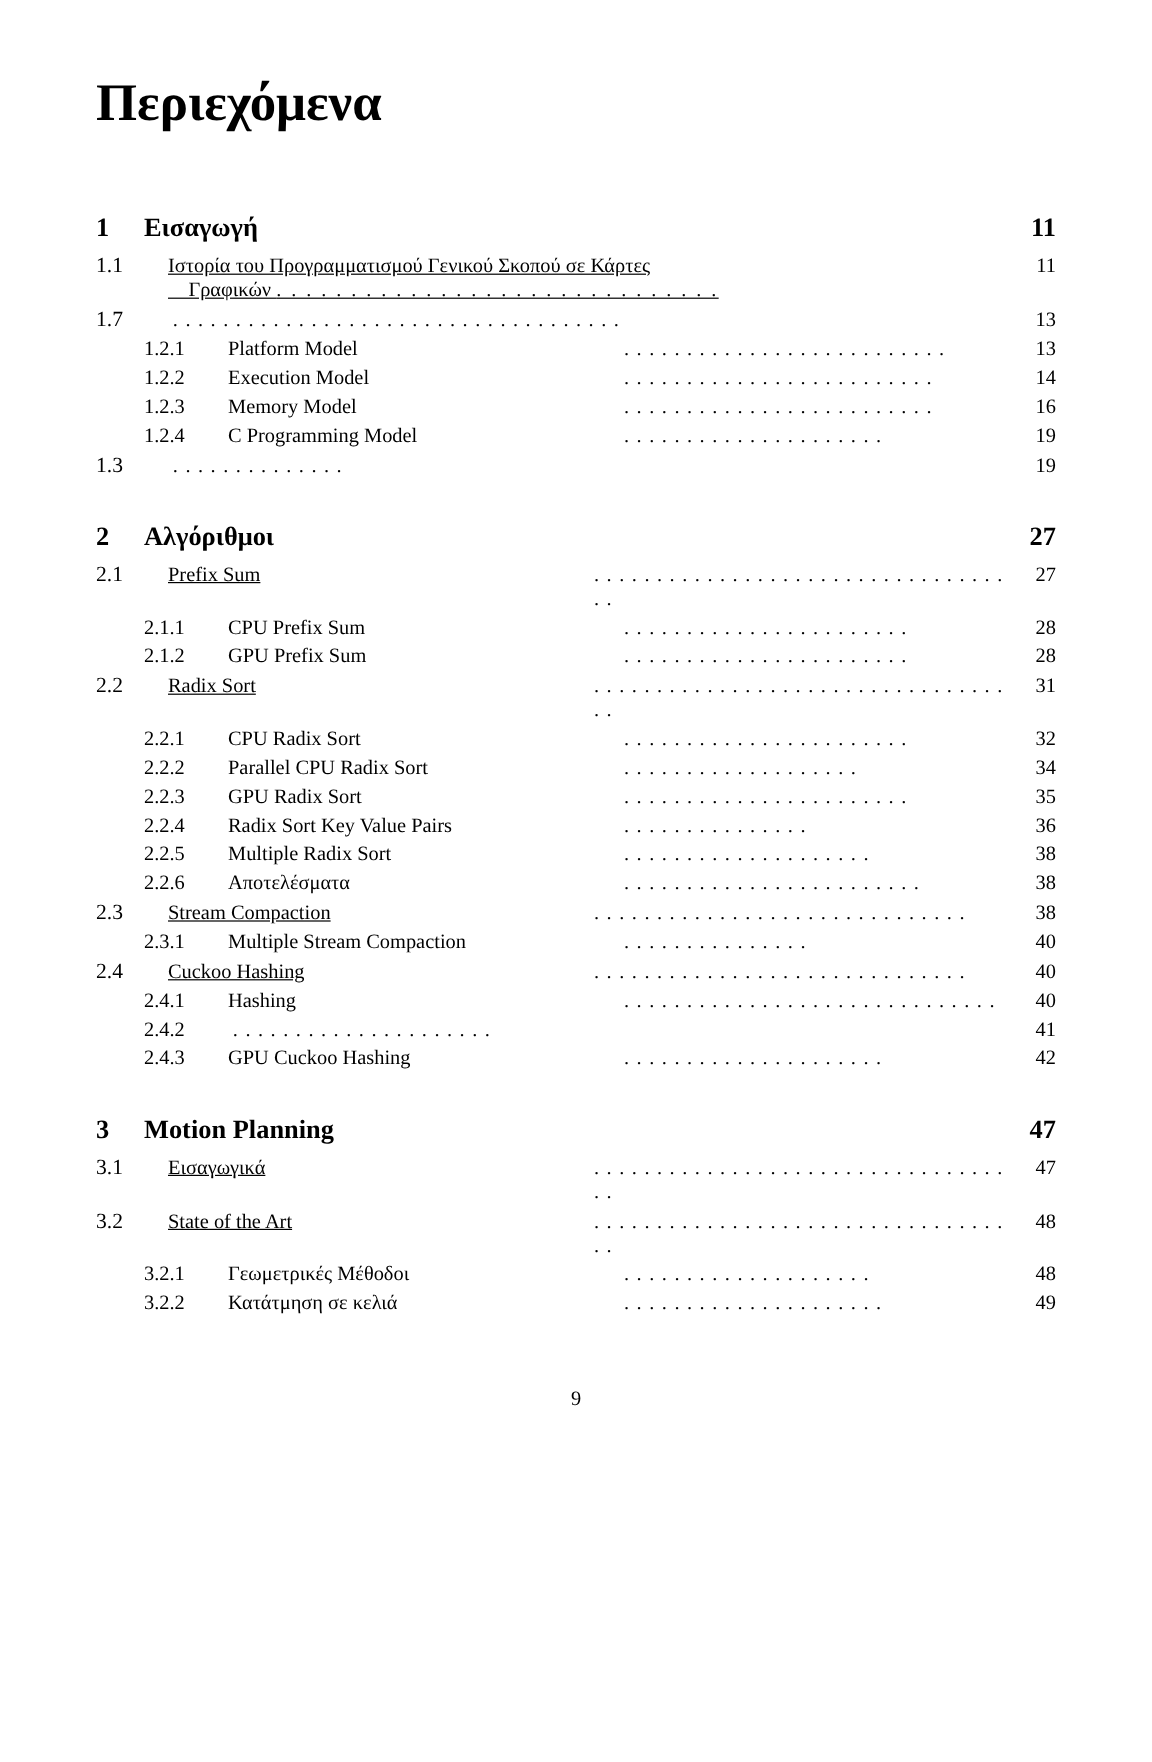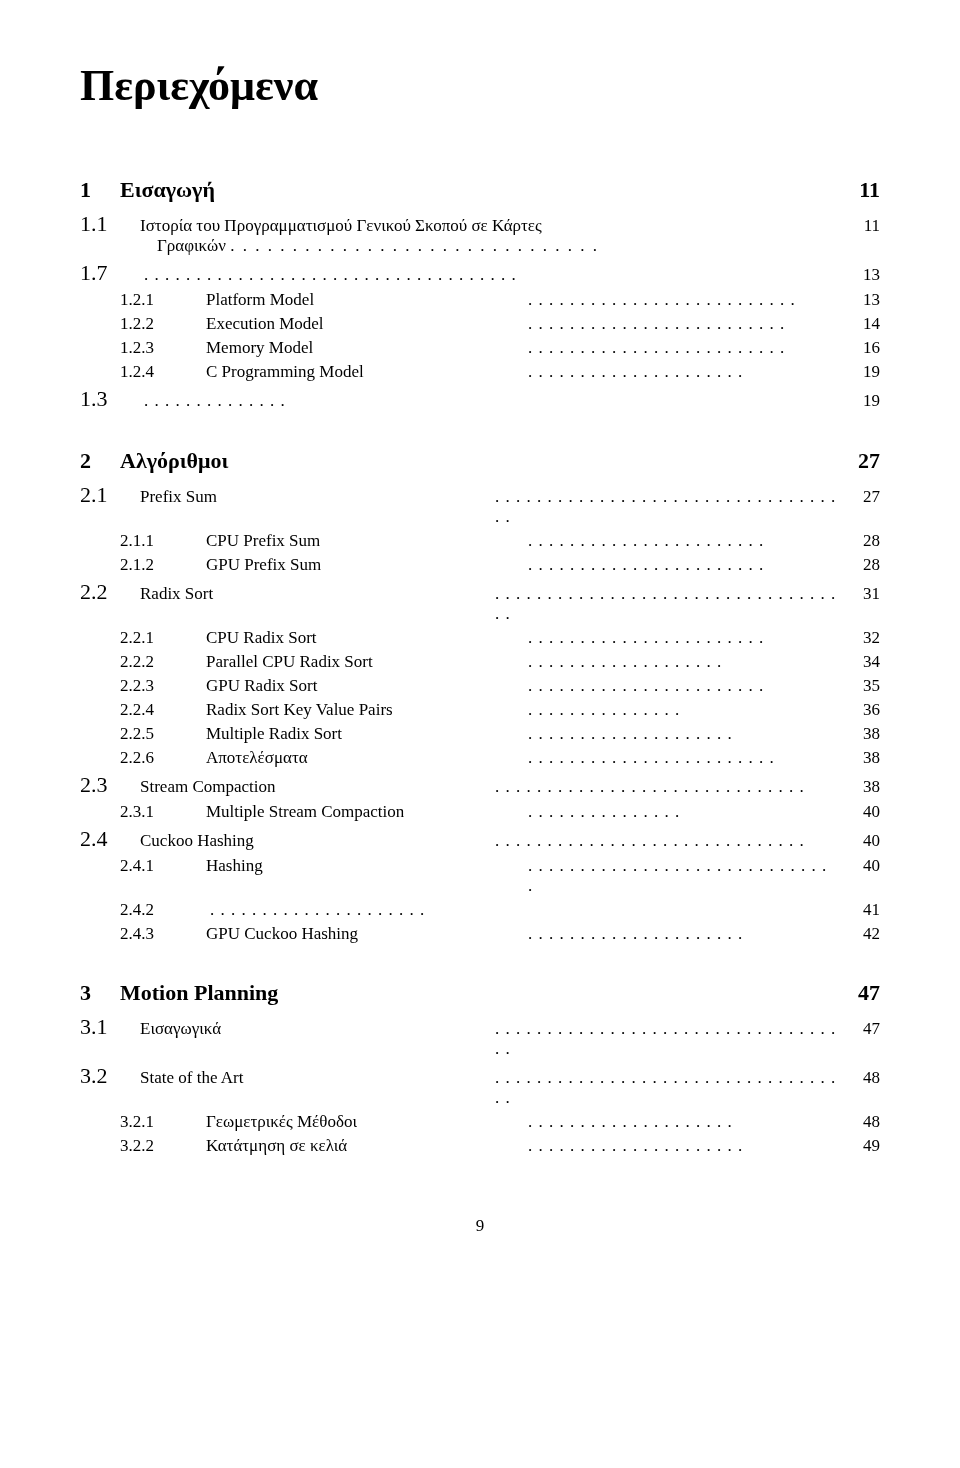--- a/index.html
+++ b/index.html
@@ -38,7 +38,7 @@
 
     .section-number {
       min-width: 60px;
-      font-size: 22px;
+      font-size: 18px;
     }
 
     .section-title {

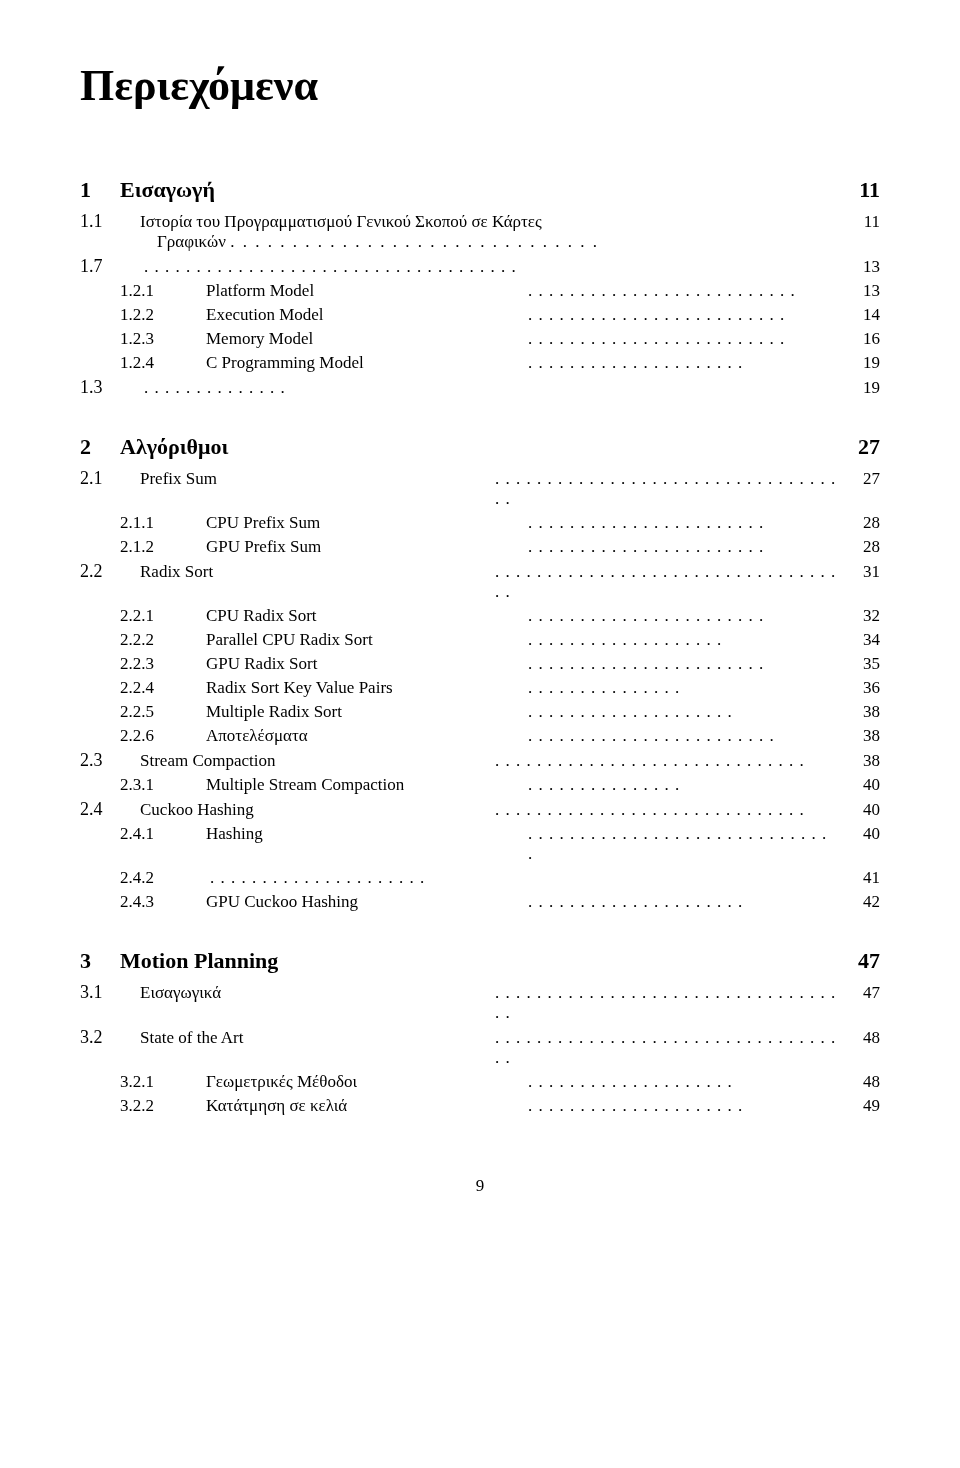--- a/index.html
+++ b/index.html
@@ -44,6 +44,7 @@
     .section-title {
       font-size: 17px;
       flex: 1;
+      text-decoration: underline;
     }
 
     .dots {

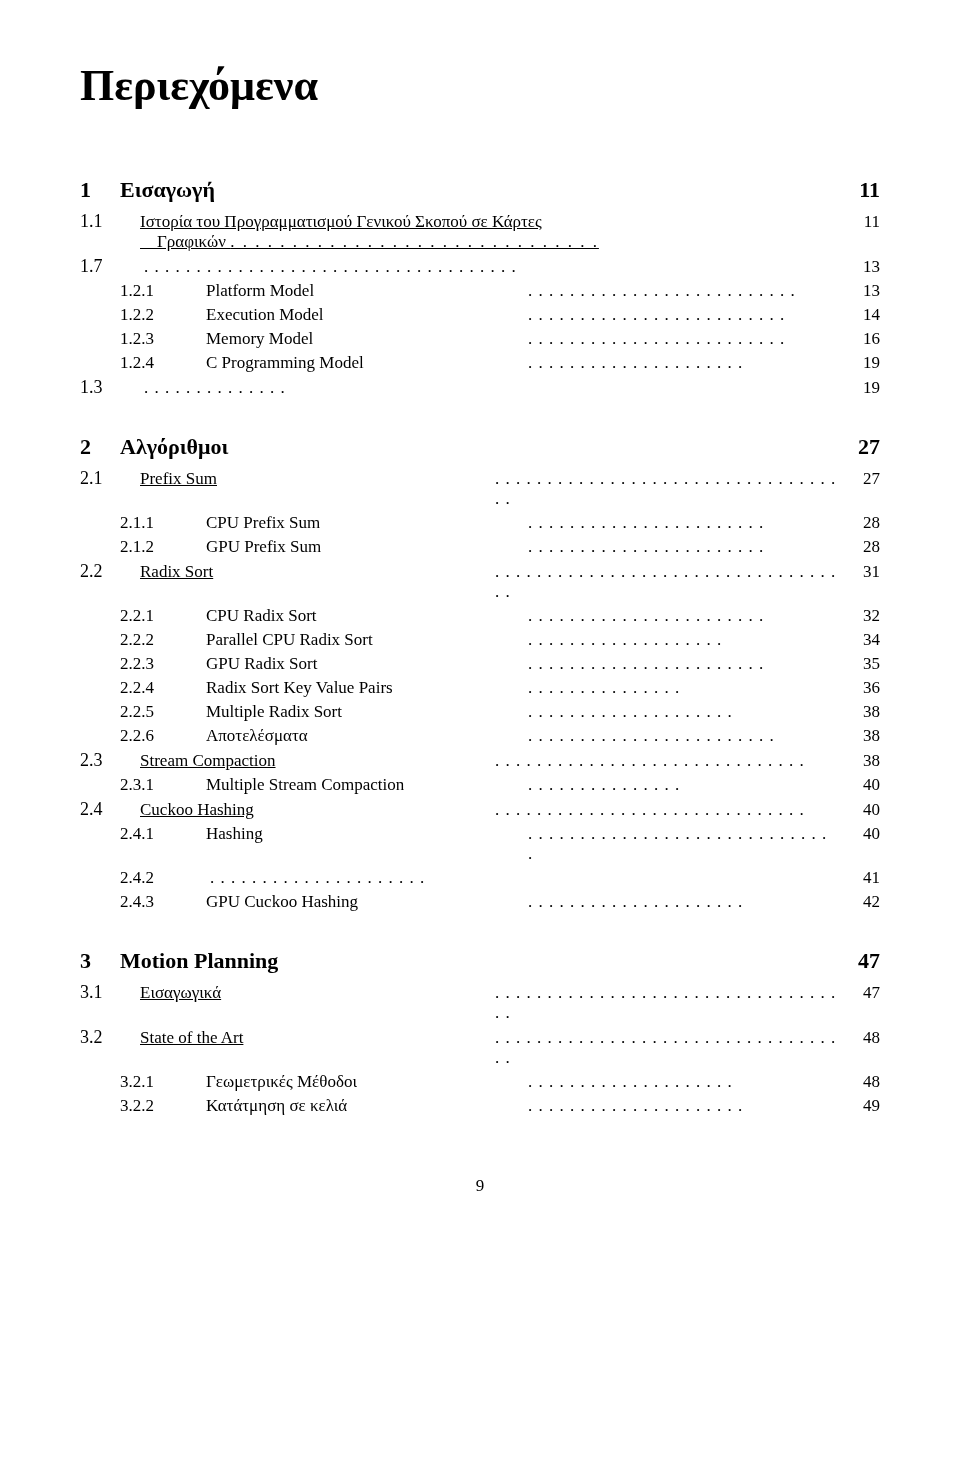--- a/index.html
+++ b/index.html
@@ -63,10 +63,9 @@
 
     .subsection-entry {
       display: flex;
-      align-items: flex-start;
+      align-items: flex-end;
       margin-bottom: 4px;
       padding-left: 40px;
-      gap: 16px;
     }
 
     .subsection-number {

